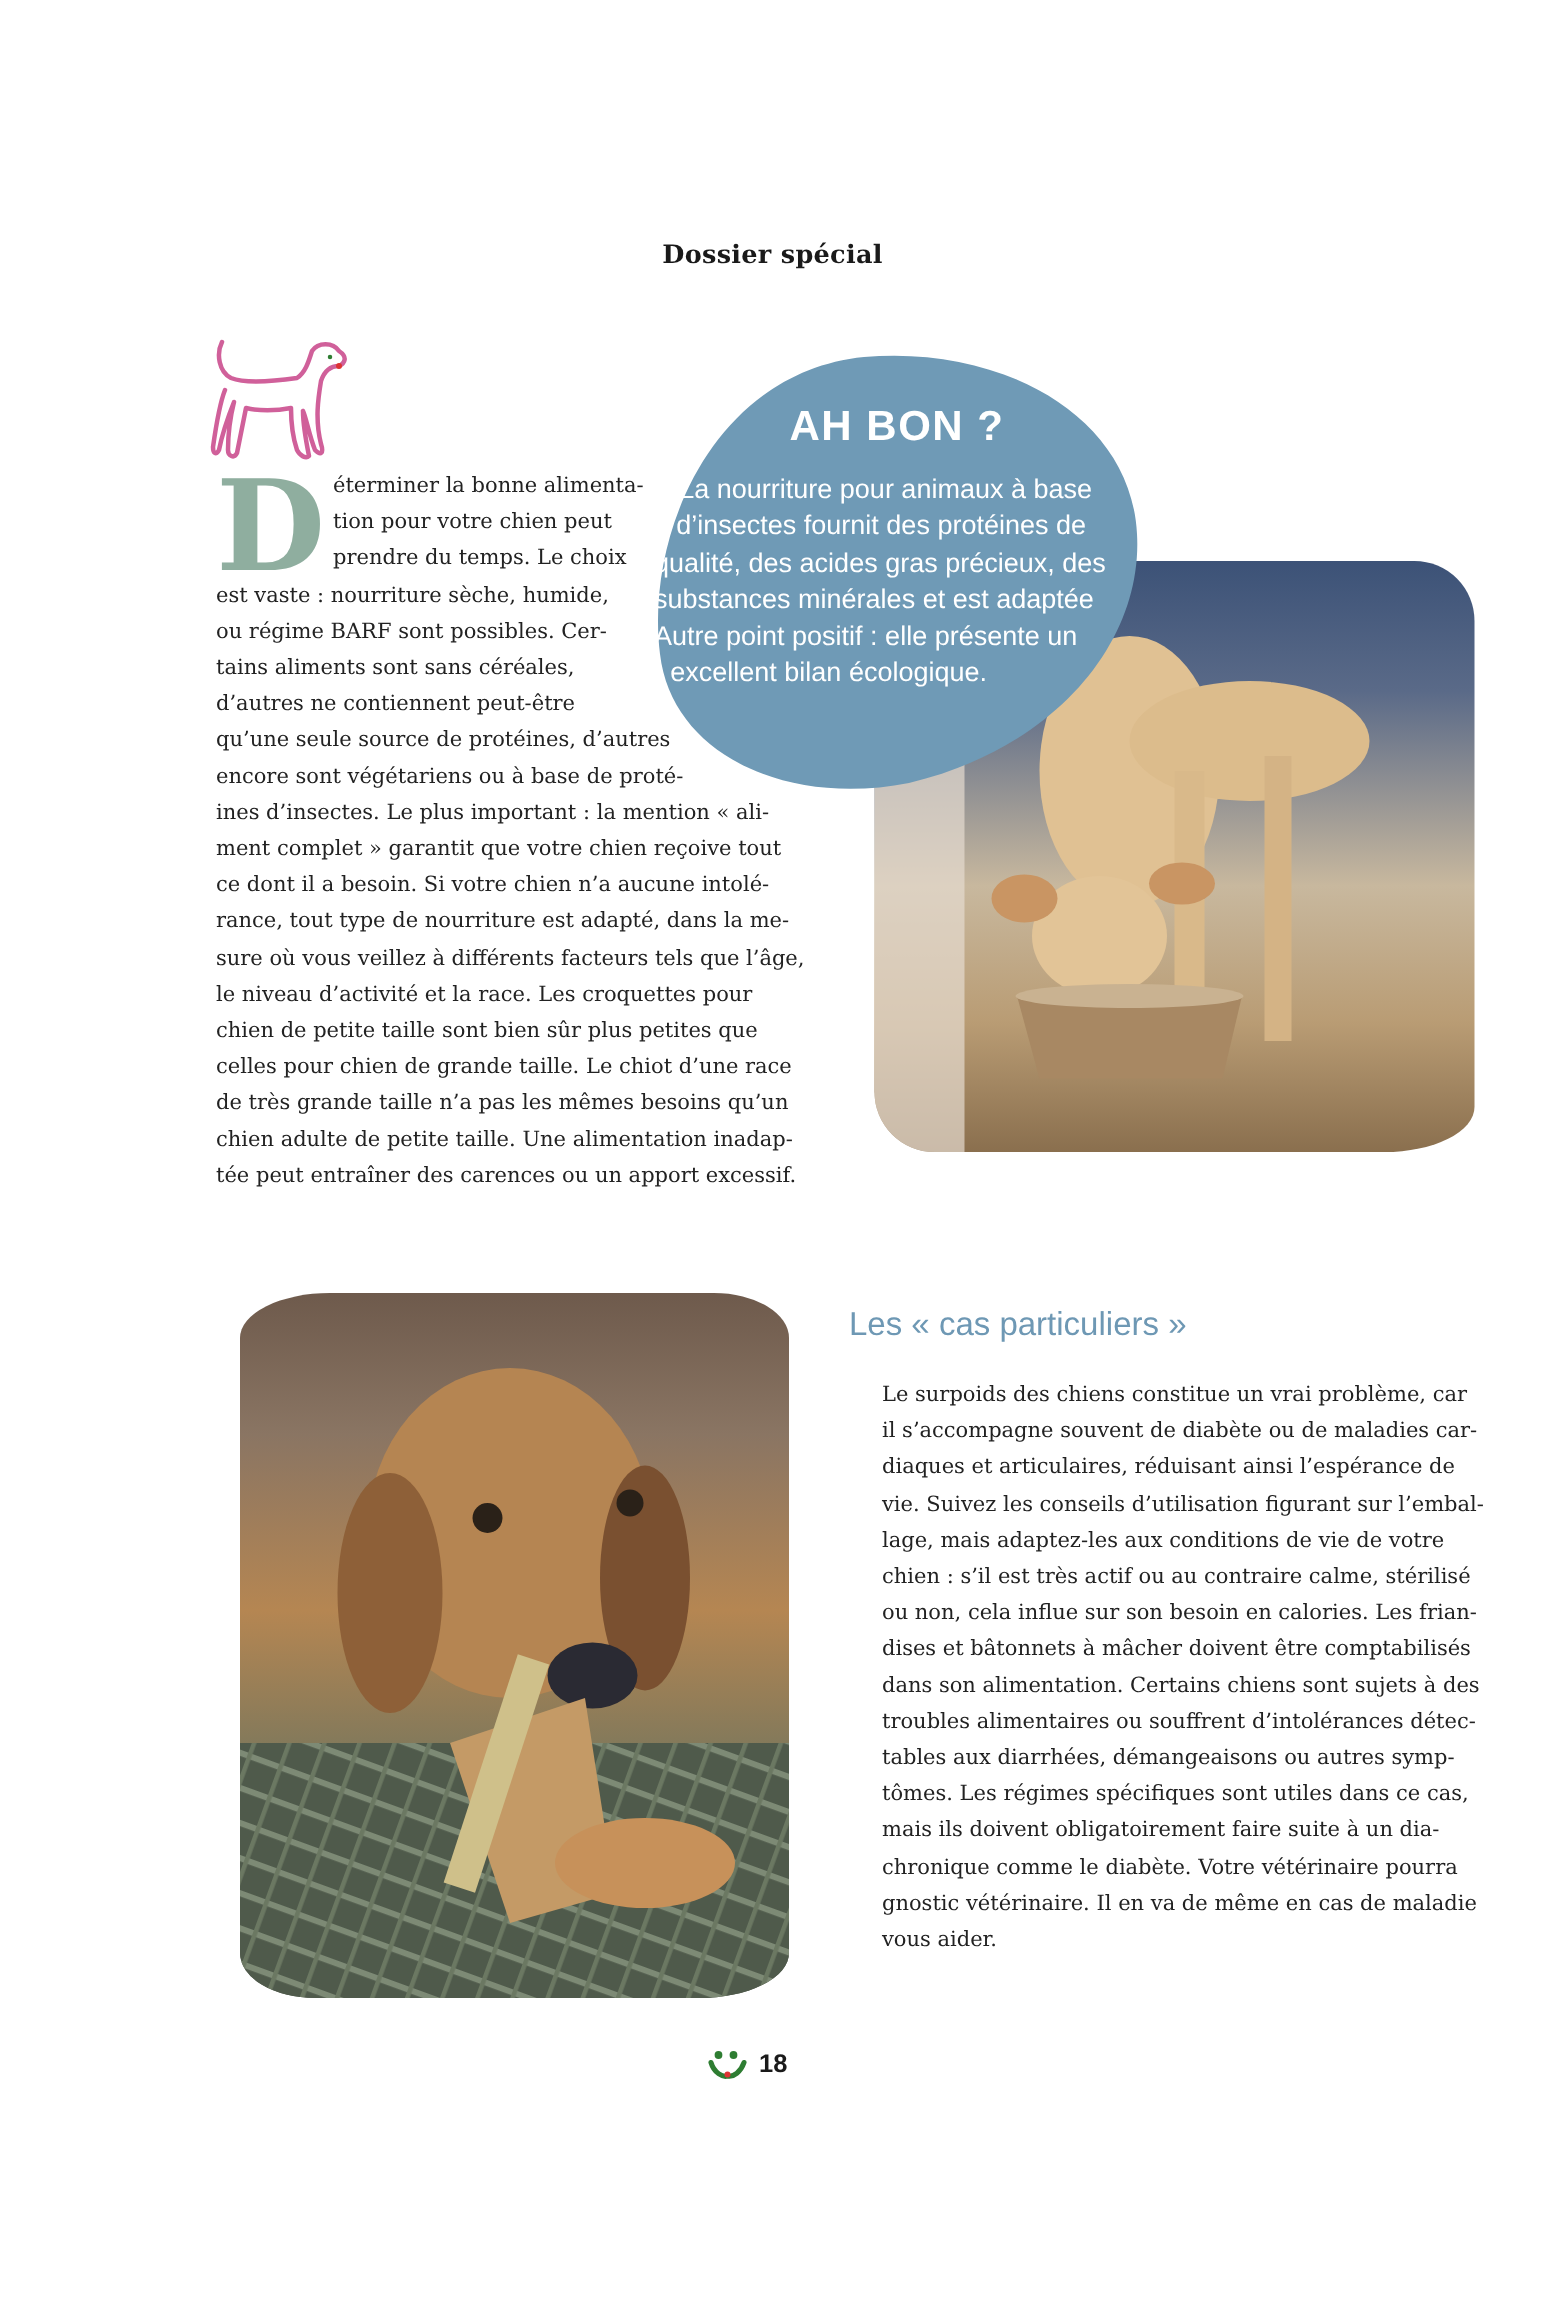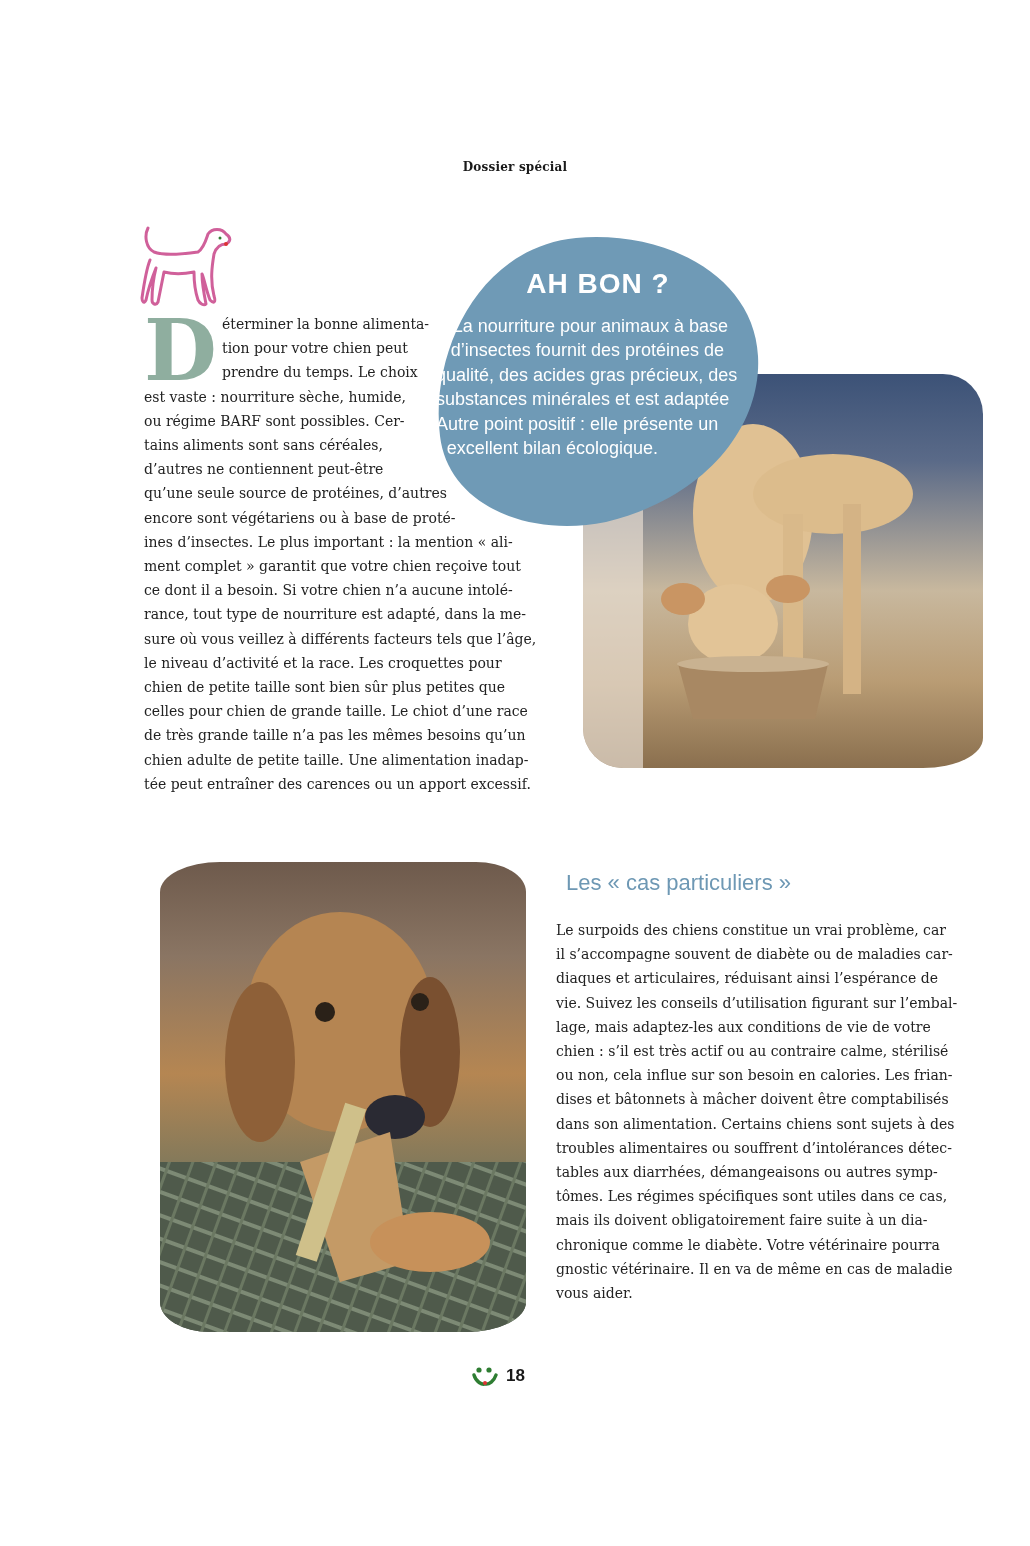--- a/index.html
+++ b/index.html
@@ -4,7 +4,7 @@
 <style>
   html, body { margin:0; padding:0; background:#ffffff; }
   body { width:1030px; height:1546px; position:relative; overflow:hidden; font-family:"DejaVu Serif", serif; color:#1f1f1f; }
-  .section-label { position:absolute; top:160px; left:0; width:1030px; text-align:center; font-family:"DejaVu Serif", serif; font-weight:bold; font-size:12px; letter-spacing:0.2px; color:#1a1a1a; }
+  .section-label { position:absolute; top:160px; left:0; width:1030px; text-align:center; font-family:"DejaVu Serif", serif; font-weight:bold; font-size:17px; letter-spacing:0.2px; color:#1a1a1a; }
   .dog-icon { position:absolute; left:140px; top:224px; width:96px; height:86px; }
   .intro { position:absolute; left:144px; top:312px; width:400px; font-size:14px; line-height:24.2px; font-family:"DejaVu Serif", serif; color:#222; }
   .dropcap { position:absolute; left:144px; top:316px; font-family:"DejaVu Serif", serif; font-weight:bold; font-size:84px; line-height:70px; color:#8fae9f; }

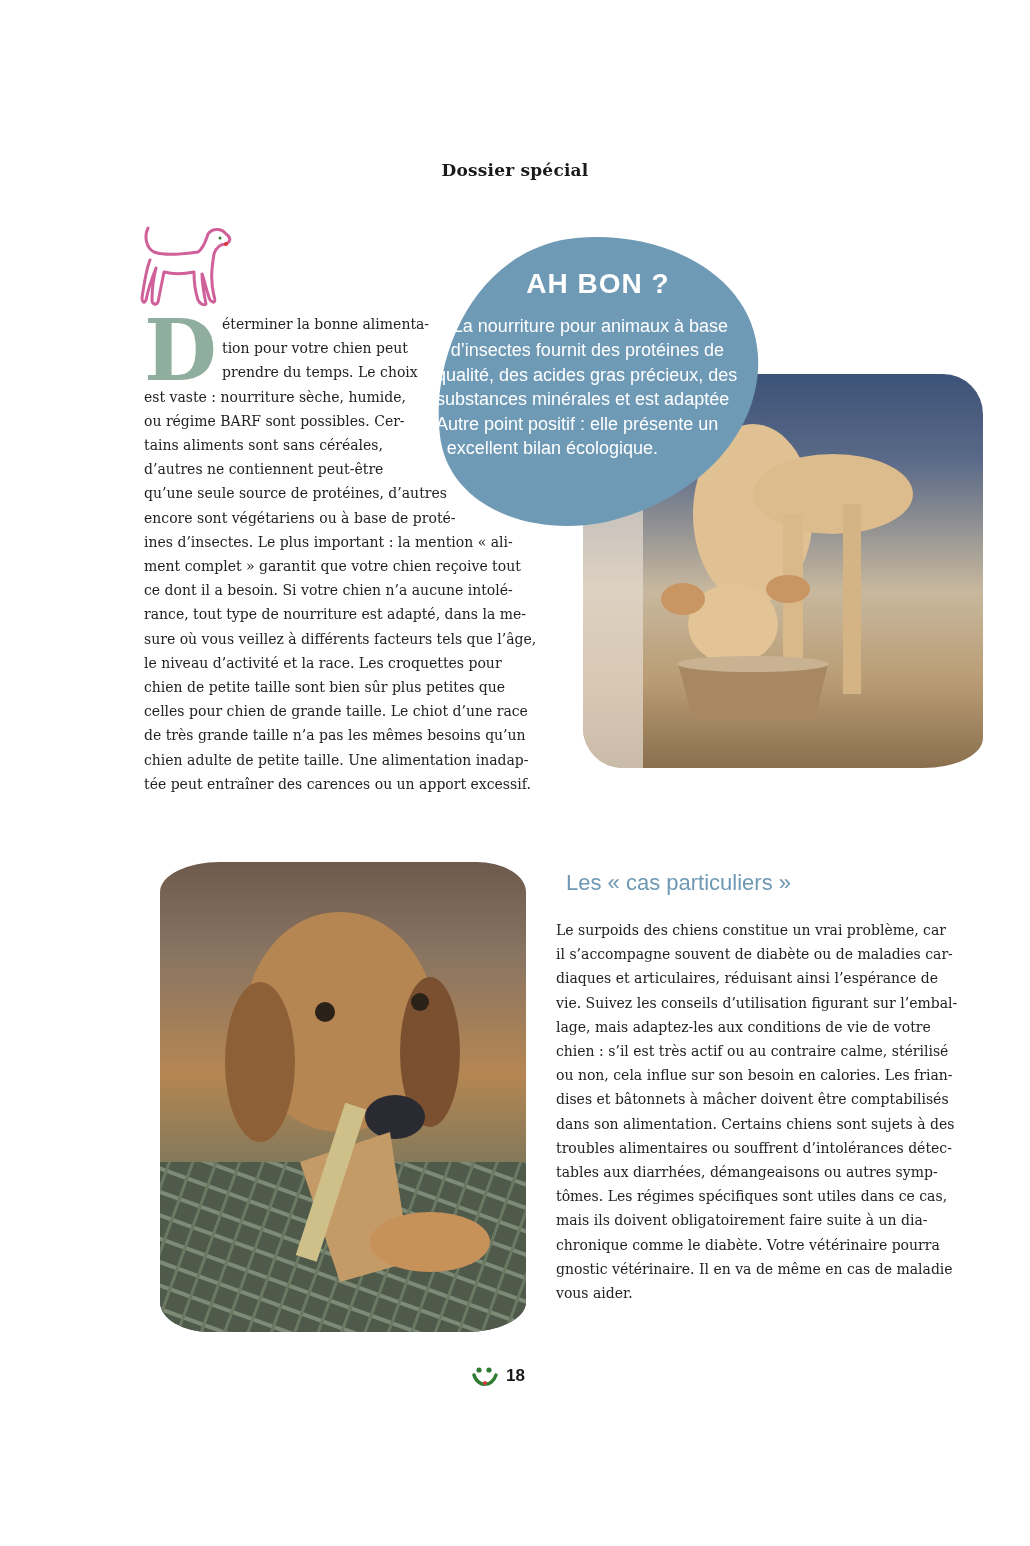--- a/index.html
+++ b/index.html
@@ -17,7 +17,7 @@
   .photo1 { position:absolute; left:583px; top:374px; width:400px; height:394px; overflow:hidden; border-radius:60px 40px 60px 40px / 30px 40px 30px 40px; background:linear-gradient(180deg,#3c5277 0%,#5a6a88 22%,#c8b89e 55%,#b99c74 78%,#8a6f4e 100%); }
   .photo2 { position:absolute; left:160px; top:862px; width:366px; height:470px; overflow:hidden; border-radius:60px 50px 60px 50px / 30px 30px 30px 30px; background:linear-gradient(180deg,#6e5a4c 0%,#8a7563 20%,#b58652 45%,#6f745e 72%,#4b5547 100%); }
   .subhead { position:absolute; left:566px; top:870px; font-family:"Liberation Sans", sans-serif; font-size:22px; color:#6e98b4; }
-  .body2 { position:absolute; left:556px; top:918px; width:400px; font-size:14px; line-height:24.2px; color:#222; }
+  .body2 { position:absolute; left:588px; top:918px; width:400px; font-size:14px; line-height:24.2px; color:#222; }
   .footer { position:absolute; top:1366px; left:472px; display:flex; align-items:center; gap:8px; }
   .page-num { font-family:"Liberation Sans", sans-serif; font-weight:bold; font-size:17px; color:#1a1a1a; }
 </style>

